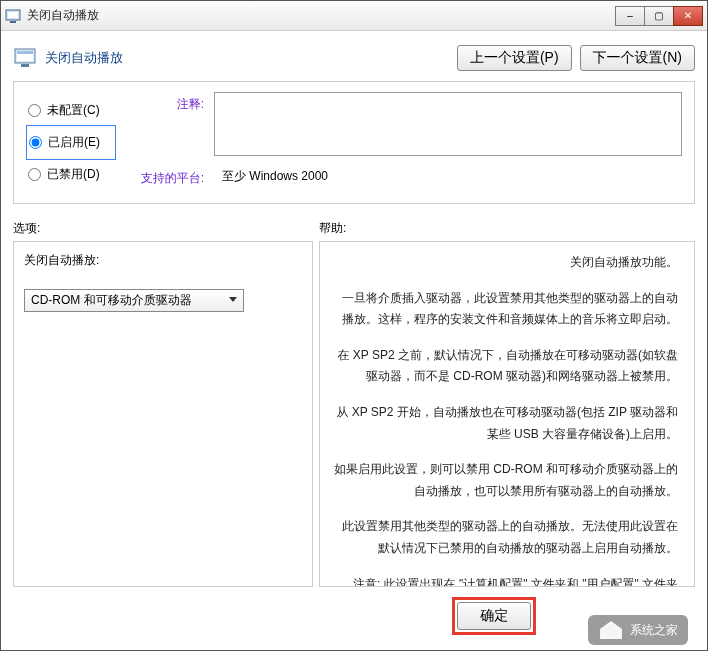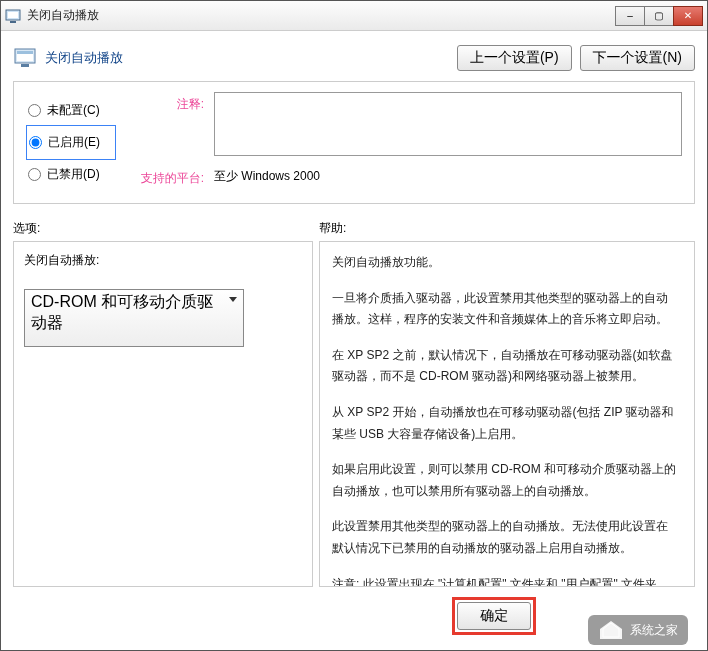--- a/index.html
+++ b/index.html
@@ -76,7 +76,7 @@
     }
     .form-col { flex: 1; display: flex; flex-direction: column; gap: 10px; }
     .form-row { display: flex; align-items: flex-start; gap: 10px; }
-    .form-label { width: 70px; text-align: right; padding-top: 4px; color:#ec4899;}
+    .form-label { width: 70px; text-align: right; padding-top: 4px; color:#6d28d9;}
     .comment-box {
       flex: 1; height: 64px;
       border: 1px solid #999; background: #fff;

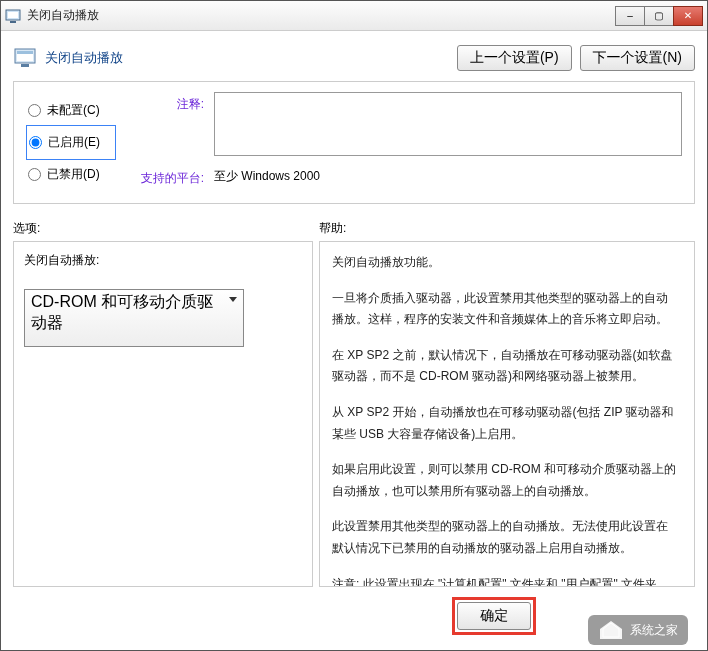--- a/index.html
+++ b/index.html
@@ -83,7 +83,7 @@
       resize: none; font-family: inherit; font-size: 12px;
       padding: 3px 5px;
     }
-    .platform-text { padding-top: 2px; }
+    .platform-text { padding-top: 2px; margin-left: 8px; }
     .split-labels {
       display: flex; margin-top: 16px; margin-bottom: 4px;
     }

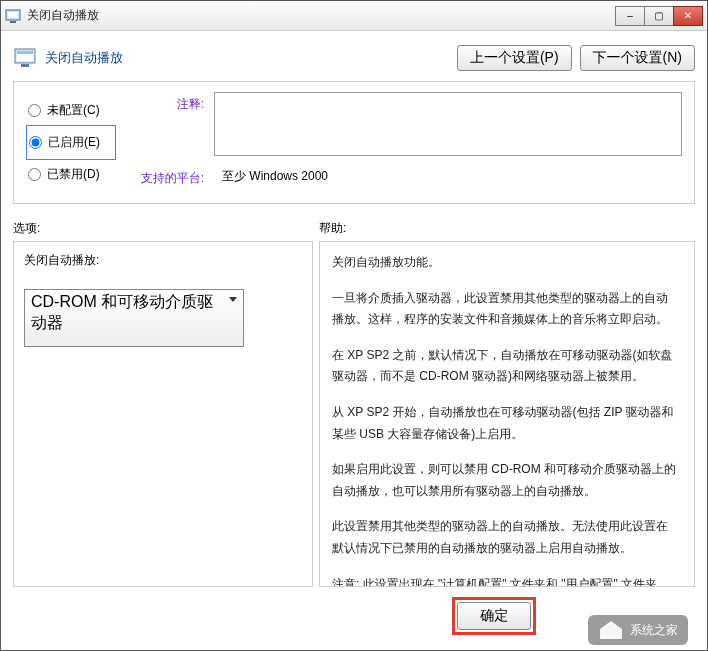--- a/index.html
+++ b/index.html
@@ -117,6 +117,7 @@
       overflow-y: auto;
       line-height: 1.8;
       color: #222;
+      text-align: right;
     }
     .help-panel p { margin-bottom: 14px; }
     .bottom-bar {

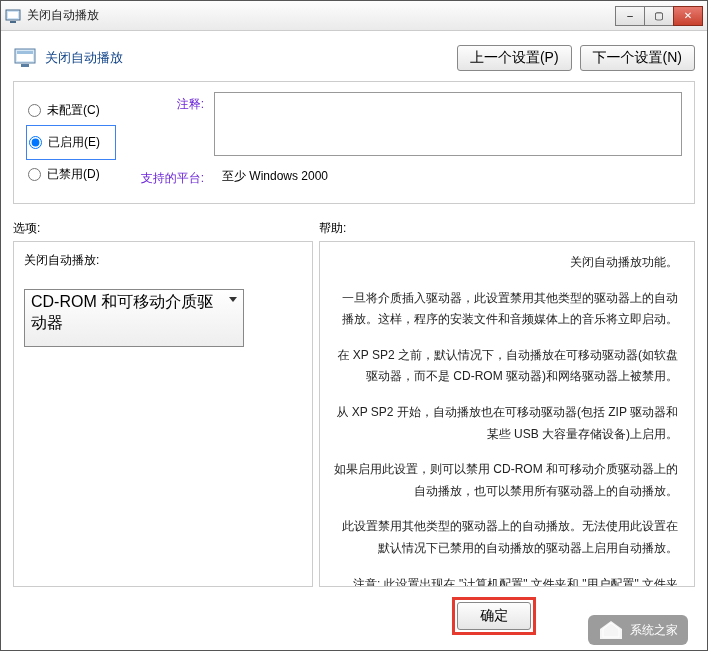--- a/index.html
+++ b/index.html
@@ -100,8 +100,8 @@
       width: 220px;
       border: 1px solid #888;
       background: linear-gradient(#fff,#eee);
-      padding: 2px 20px 12px 6px;
-      font-size: 16px;
+      padding: 2px 20px 2px 6px;
+      font-size: 12px;
       position: relative;
       cursor: pointer;
     }

